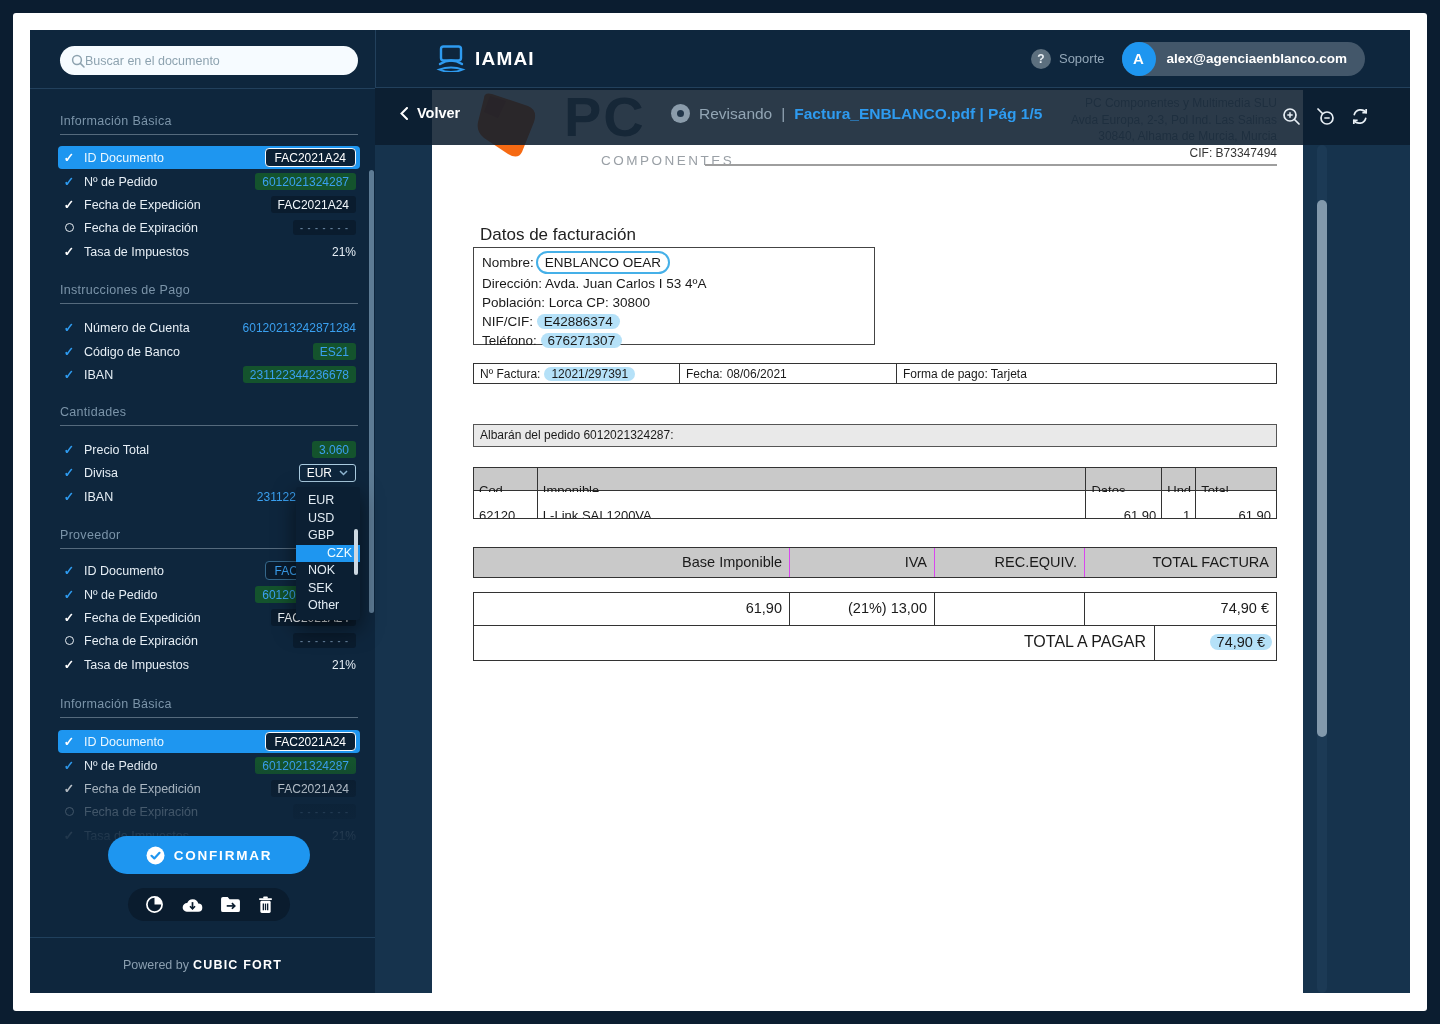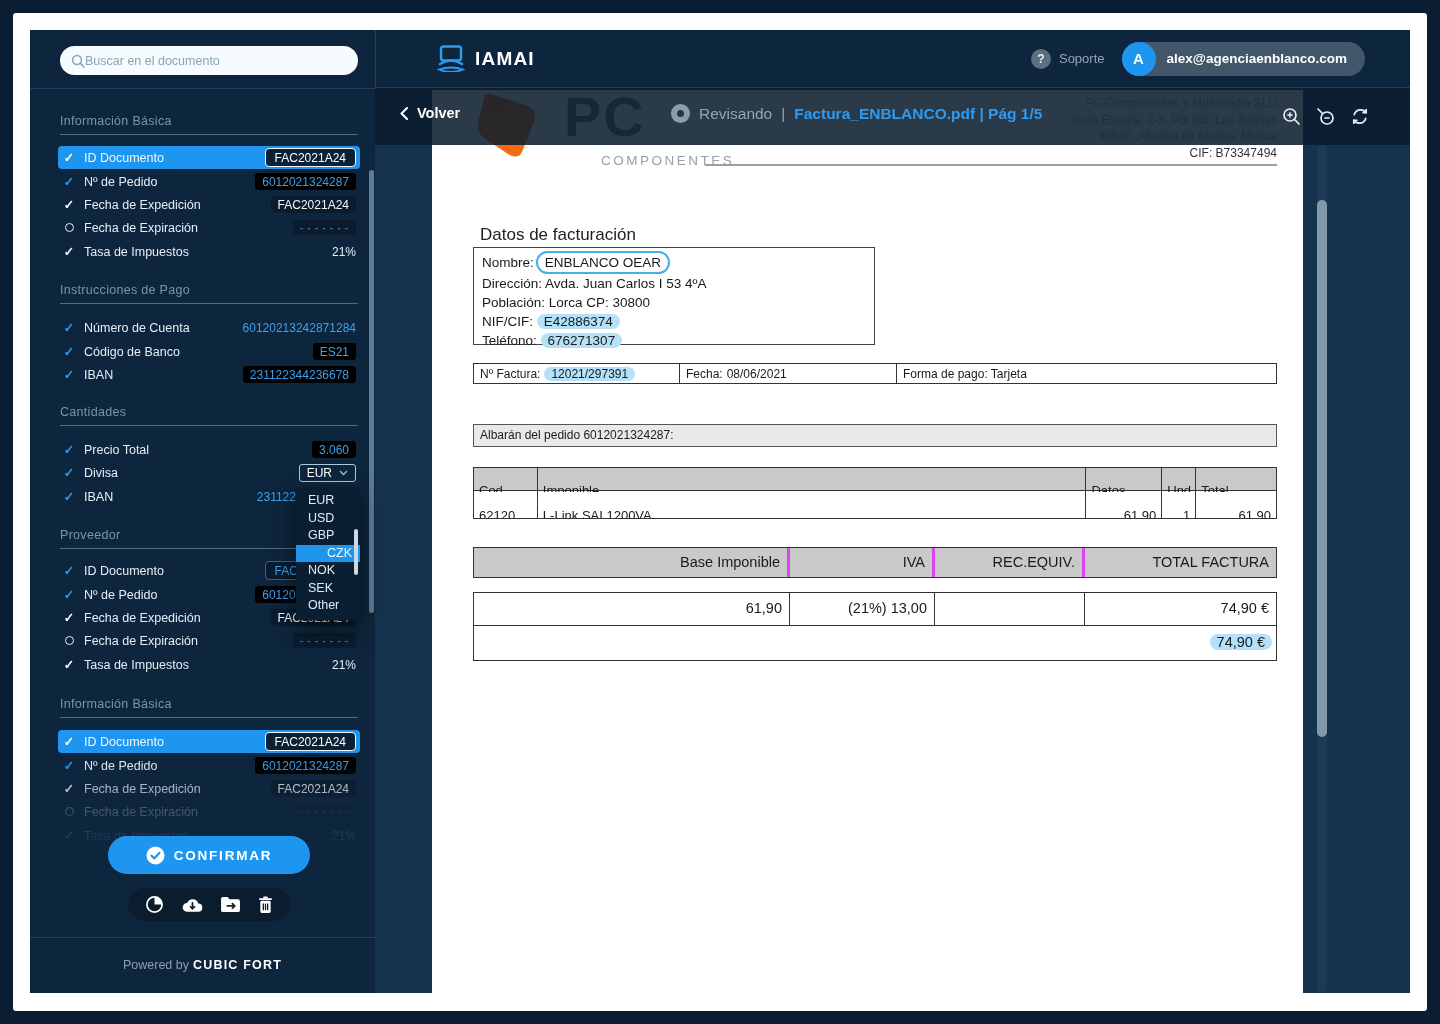--- a/index.html
+++ b/index.html
@@ -28,7 +28,7 @@
   .circ { width:9px; height:9px; border:1.5px solid #e8eef4; border-radius:50%; display:inline-block; }
   .val.box { background:#0a1c2e; padding:1.5px 7px; border-radius:3px; color:#f2f7fb; }
   .val.blue { color:#3aa0f0; }
-  .val.boxblue { background:#000000; padding:1.5px 7px; border-radius:3px; color:#3aa0f0; }
+  .val.boxblue { background:#14532d; padding:1.5px 7px; border-radius:3px; color:#3aa0f0; }
   .val.outline { border:1px solid #f4f9fd; background:#0b2034; border-radius:4px; padding:1.5px 9px; color:#ffffff; }
   .val.outlineblue { border:1px solid #35688c; background:#0a1c2e; border-radius:4px; padding:1.5px 9px; color:#3aa0f0; }
   .val.dash { color:#64809a; background:#0a1c2e; padding:2.5px 7px; border-radius:3px; font-size:9px; letter-spacing:1px; font-weight:700; }

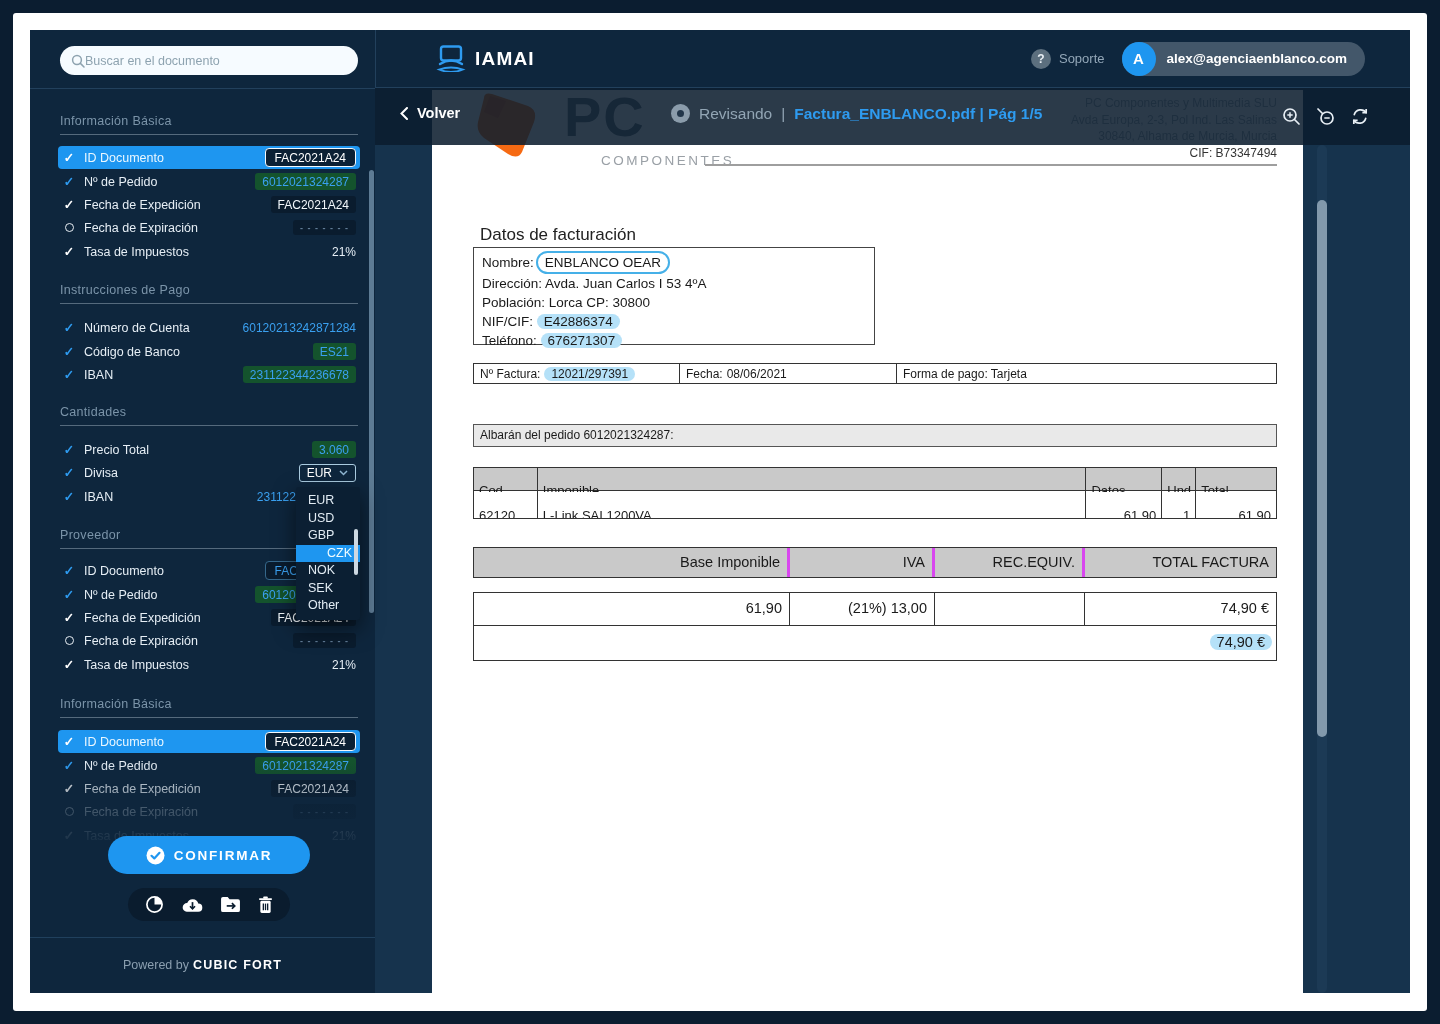--- a/index.html
+++ b/index.html
@@ -103,7 +103,7 @@
   .ic1 { width:64px; } .ic2 { width:550px; } .ic3 { width:76px; } .ic4 { width:34px; } .ic5 { width:80px; }
   .num { text-align:right; }
   .tot-head { position:absolute; left:41px; top:457px; width:804px; height:31px; background:#c9c9c9; border:1.5px solid #333; display:flex; font-size:14.5px; }
-  .tot-head > div { line-height:28px; text-align:right; padding-right:7px; border-right:3px solid #d946ef; }
+  .tot-head > div { line-height:28px; text-align:right; padding-right:7px; border-right:1px solid #d946ef; }
   .tot-head > div:last-child { border-right:none; }
   .tc1 { width:316px; } .tc2 { width:145px; } .tc3 { width:150px; } .tc4 { flex:1; }
   .tot-vals { position:absolute; left:41px; top:502px; width:804px; border:1.5px solid #333; font-size:14.5px; }

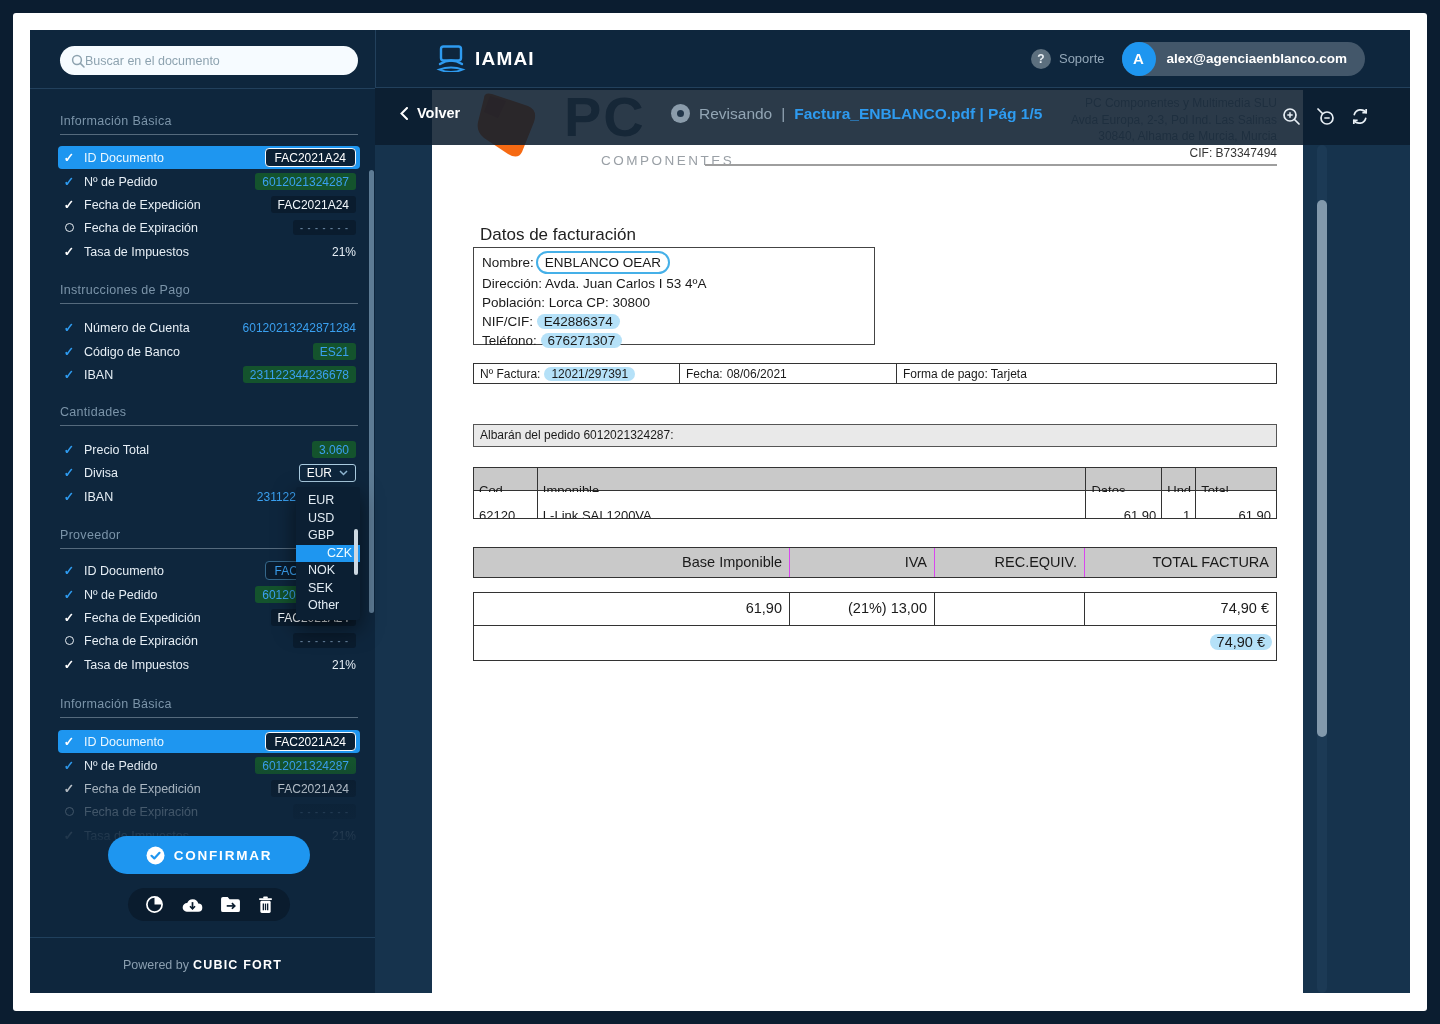--- a/index.html
+++ b/index.html
@@ -409,6 +409,7 @@
           <div class="tc4">74,90 €</div>
         </div>
         <div class="tv-row2">
+          <div class="tv-label">TOTAL A PAGAR</div>
           <div class="tv-total"><span class="hl-pill">74,90 €</span></div>
         </div>
       </div>

